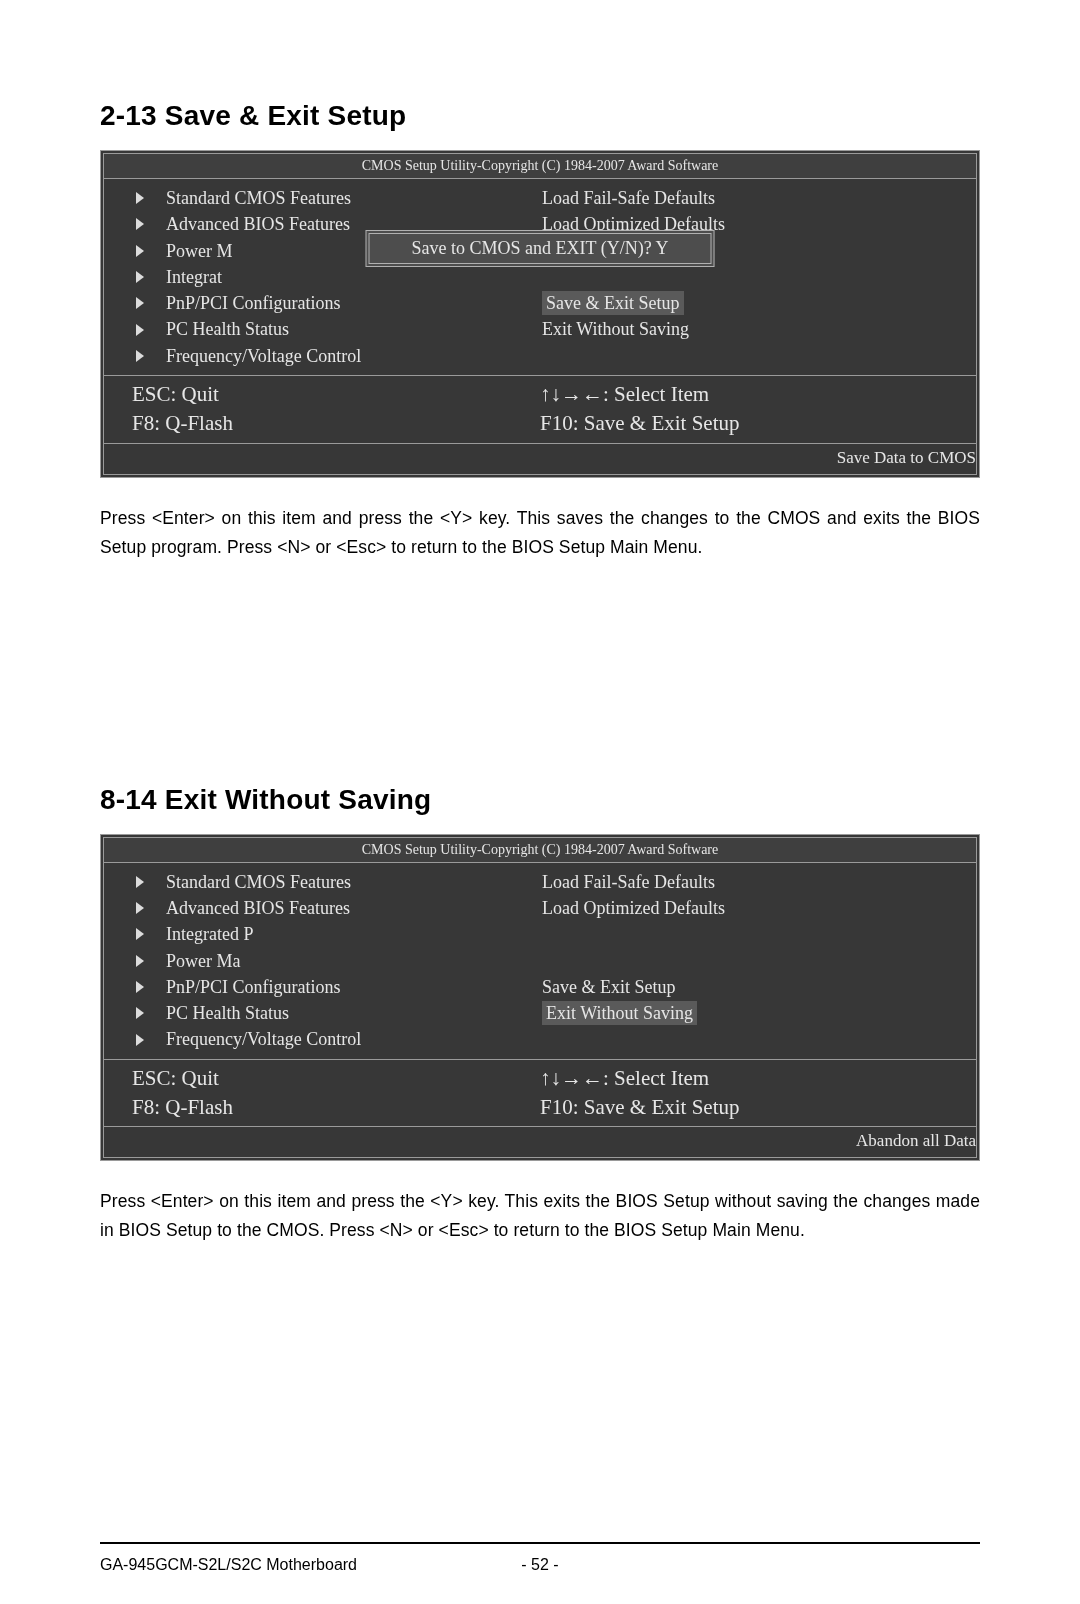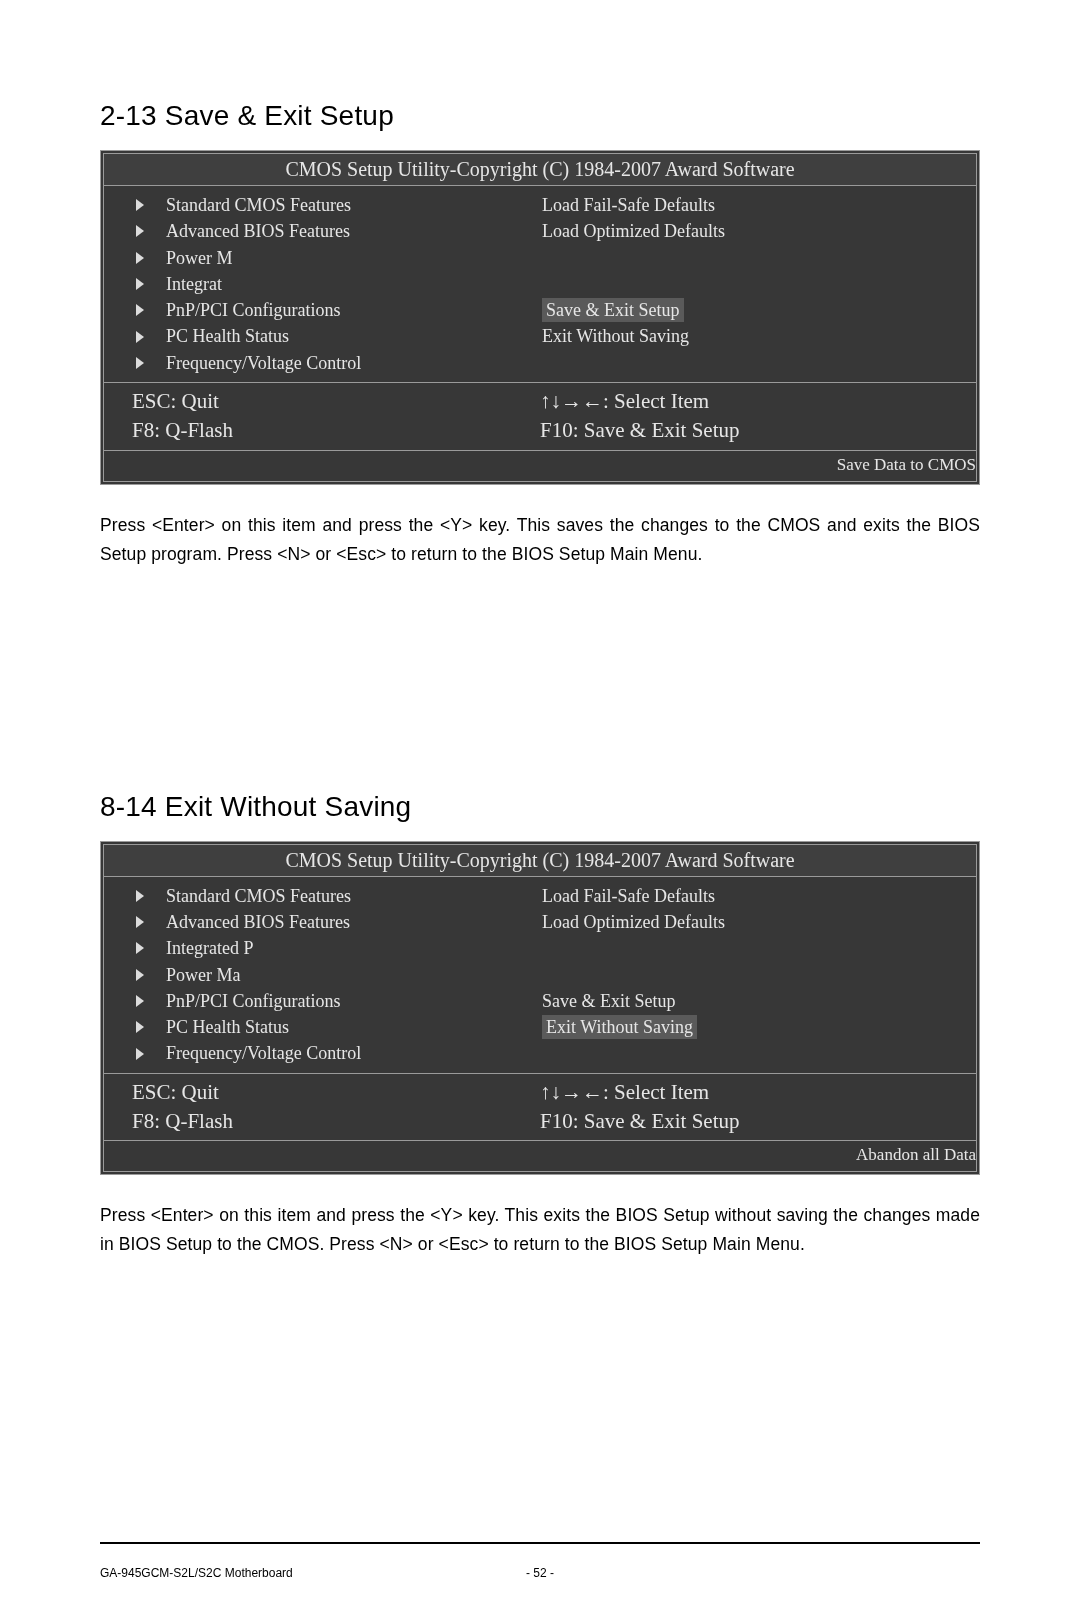--- a/index.html
+++ b/index.html
@@ -13,7 +13,7 @@
   }
   .sec-heading {
     font-size: 28px;
-    font-weight: normal;
+    font-weight: bold;
     letter-spacing: 0.2px;
     margin-bottom: 18px;
     color: #000;

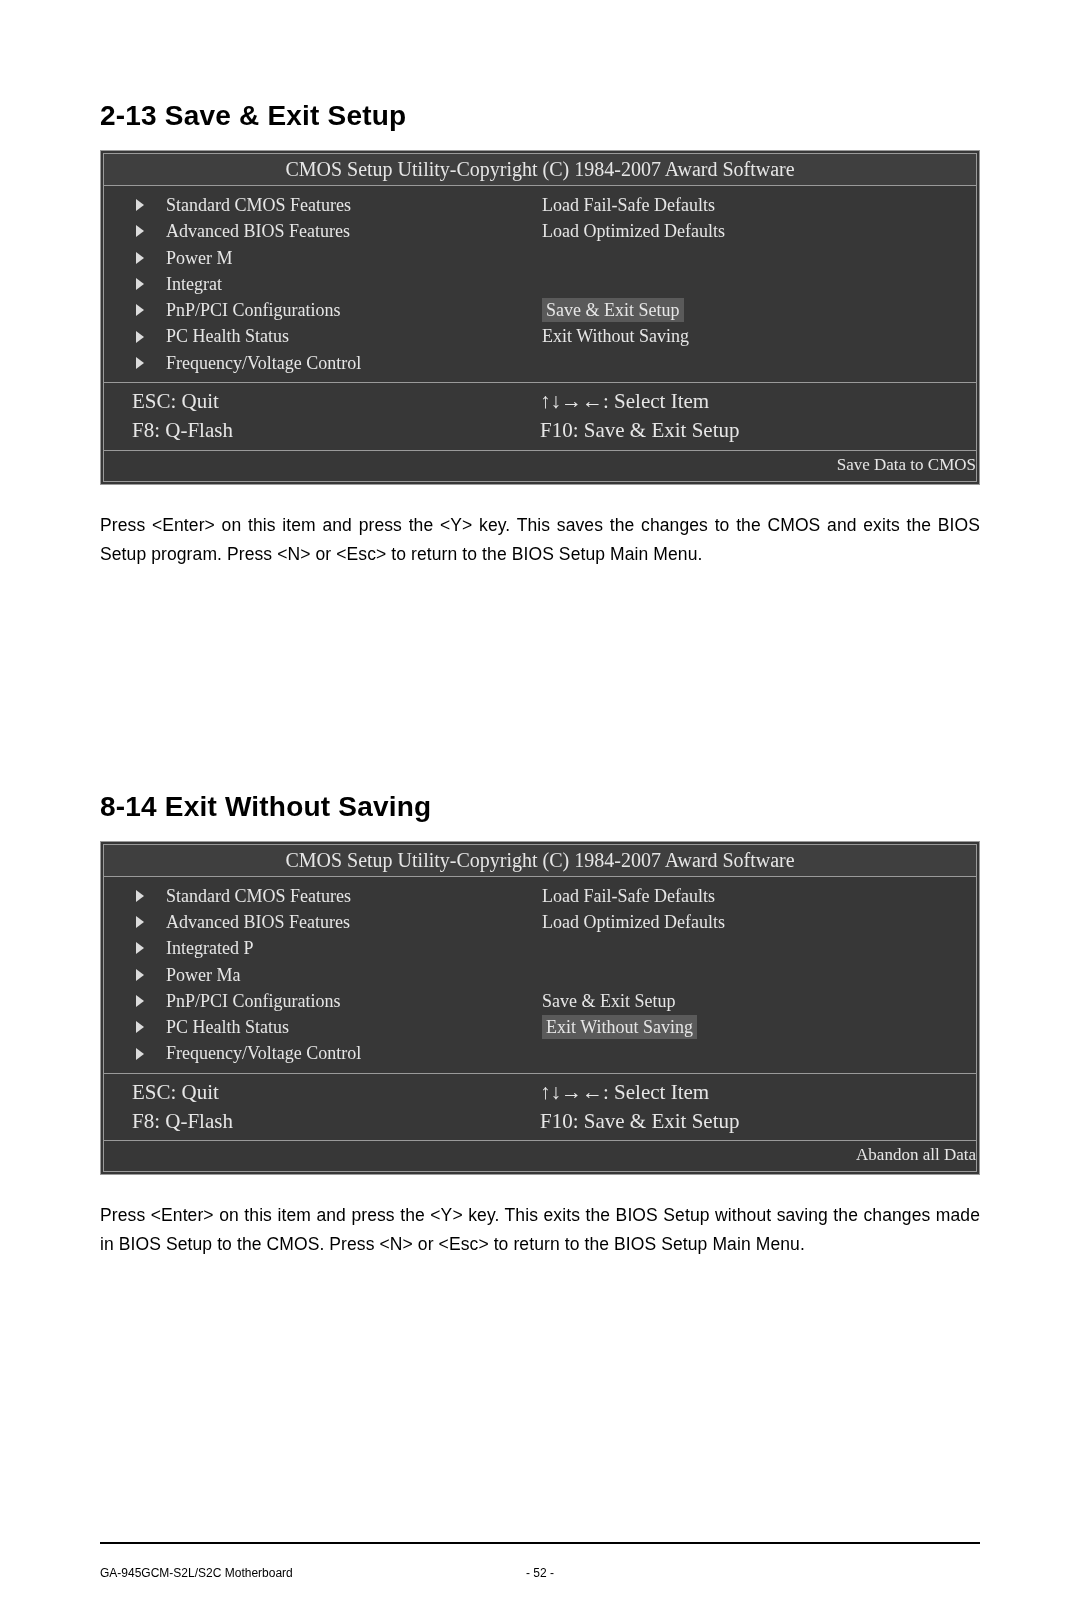--- a/index.html
+++ b/index.html
@@ -29,7 +29,7 @@
   .bios-title {
     text-align: center;
     padding: 4px 0;
-    font-size: 20px;
+    font-size: 14px;
     border-bottom: 1px solid #9a9a9a;
     background: #3f3f3f;
   }

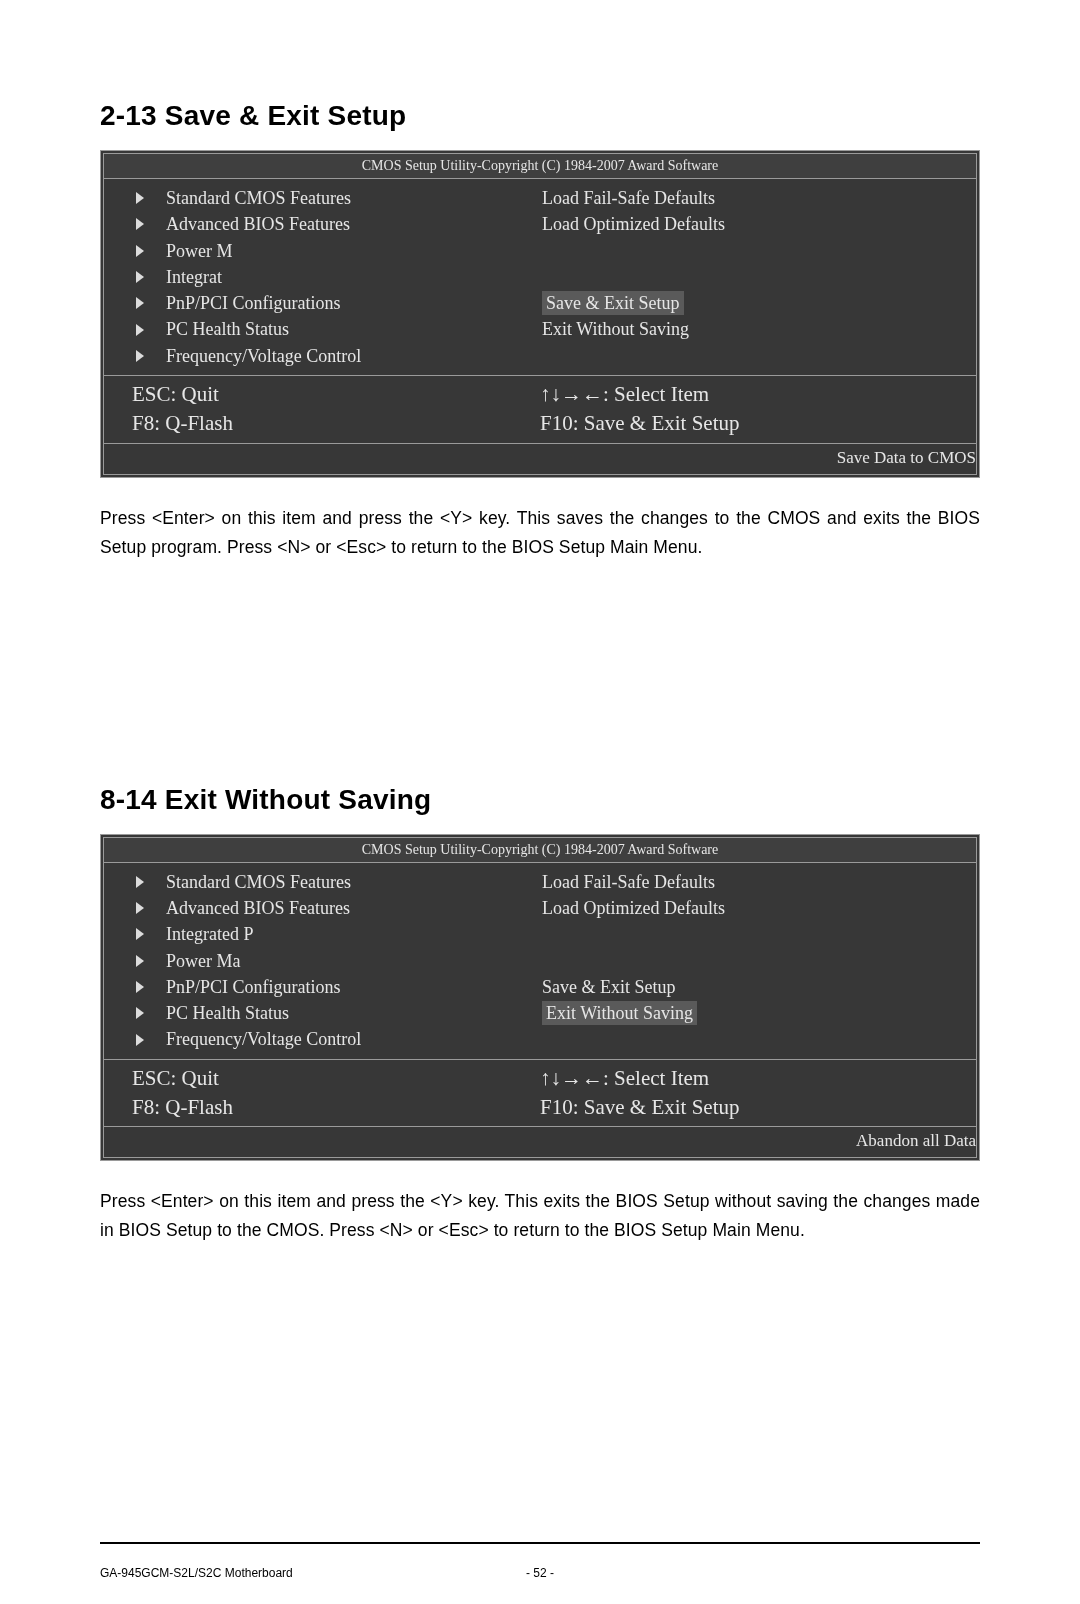--- a/index.html
+++ b/index.html
@@ -168,6 +168,7 @@
     </div>
   </div>
   <div class="bios-help">Save Data to CMOS</div>
+  <div class="dialog" style="top:76px;">Save to CMOS and EXIT (Y/N)? Y</div>
 </div>
 <p class="desc">Press &lt;Enter&gt; on this item and press the &lt;Y&gt; key. This saves the changes to the CMOS and exits the BIOS Setup program. Press &lt;N&gt; or &lt;Esc&gt; to return to the BIOS Setup Main Menu.</p>
 

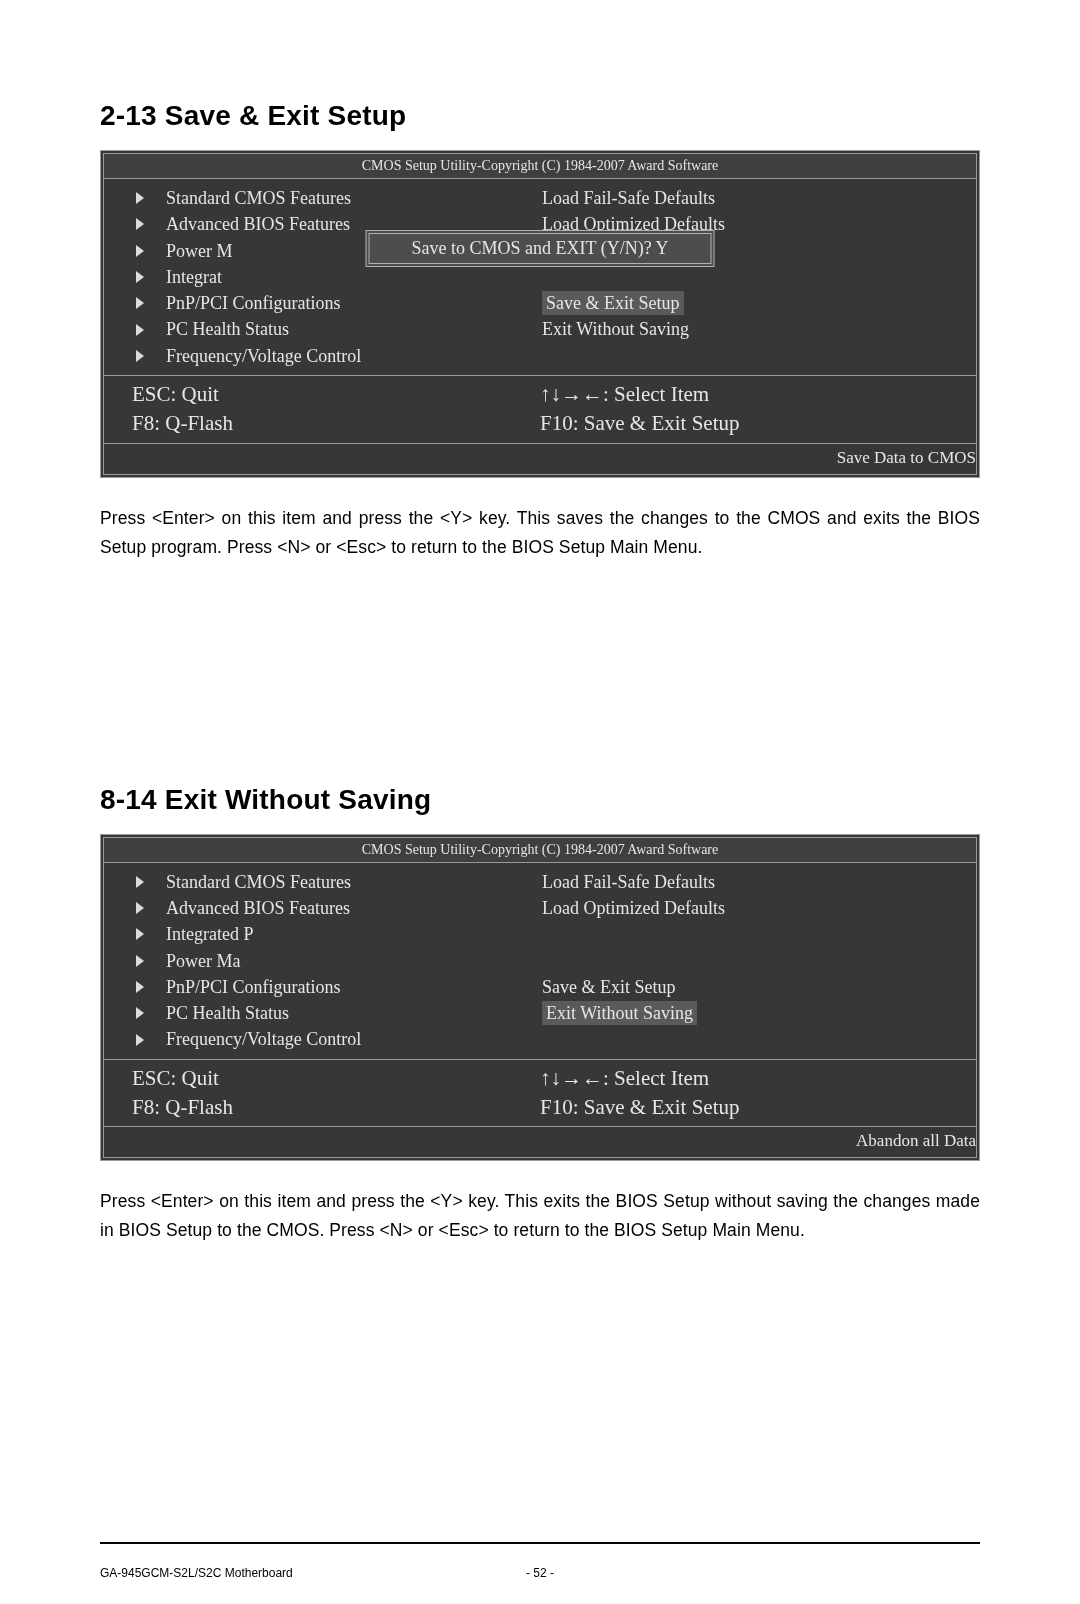--- a/index.html
+++ b/index.html
@@ -95,9 +95,9 @@
   }
   .footer {
     position: absolute;
-    left: 100px; right: 100px; bottom: 24px;
-    display: flex;
-    font-size: 12px;
+    left: 100px; right: 100px; bottom: 30px;
+    display: flex;
+    font-size: 16px;
     color: #000;
   }
   .footer .model { width: 44%; }

